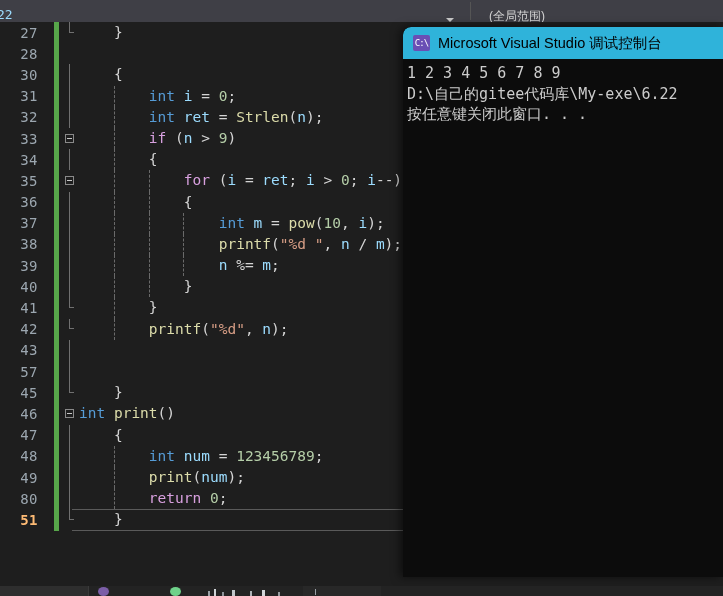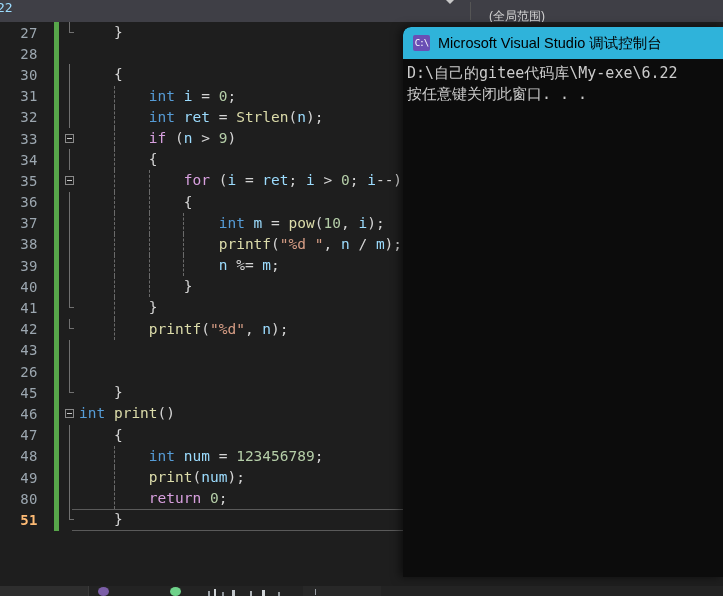--- a/index.html
+++ b/index.html
@@ -29,7 +29,7 @@
     width: 470px;
     height: 22px;
     display: flex;
-    align-items: flex-start;
+    align-items: flex-end;
     justify-content: space-between;
     padding: 0 6px 0 0;
     box-sizing: border-box;

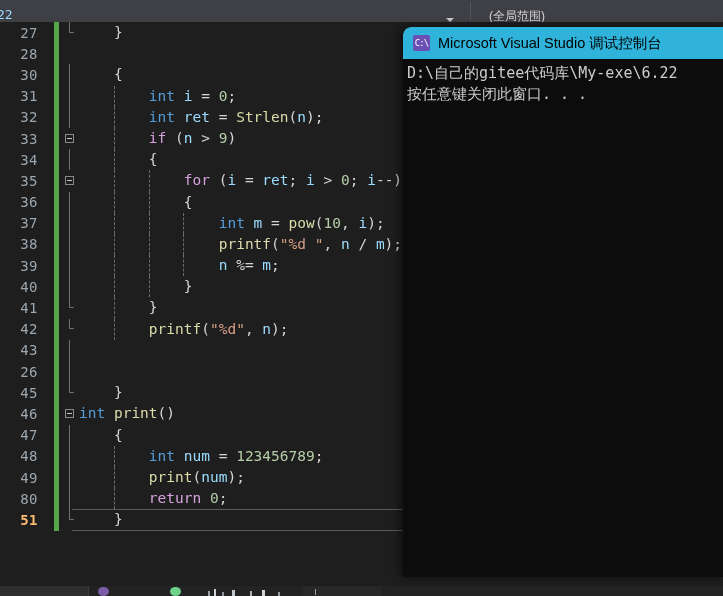--- a/index.html
+++ b/index.html
@@ -345,6 +345,7 @@
     <span id="console-title">Microsoft Visual Studio 调试控制台</span>
   </div>
   <div id="console-body">
+      <div class="console-line">1 2 3 4 5 6 7 8 9</div>
       <div class="console-line">D:\自己的gitee代码库\My-exe\6.22</div>
       <div class="console-line">按任意键关闭此窗口. . .</div>
     </div>

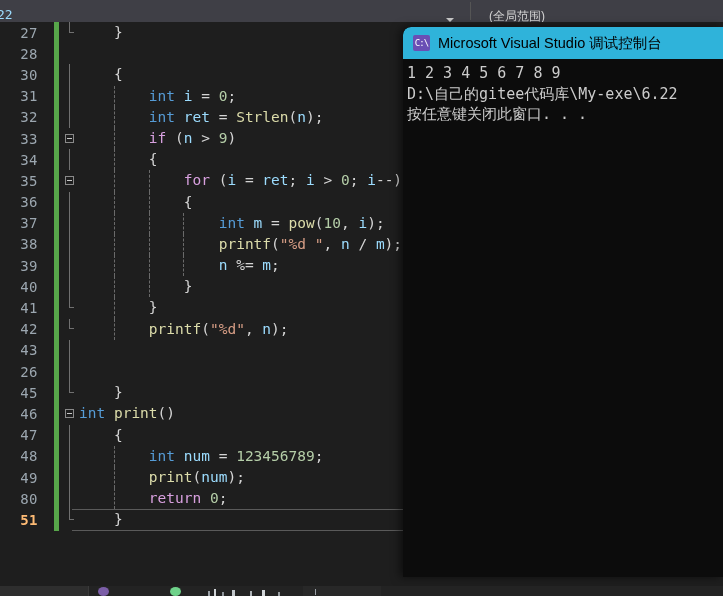--- a/index.html
+++ b/index.html
@@ -327,7 +327,7 @@
       <div class="code-row"><div class="gutter-num">41</div><div class="change-bar"></div><div class="fold-cell"><div class="fold-line half-top endcap"></div></div><div class="code-text"><div class="ind-guide" style="left: 34.8px;"></div><span class="pun">        }</span></div></div>
       <div class="code-row"><div class="gutter-num">42</div><div class="change-bar"></div><div class="fold-cell"><div class="fold-line half-top endcap"></div></div><div class="code-text"><div class="ind-guide" style="left: 34.8px;"></div><span class="pun">        </span><span class="fn">printf</span><span class="pun">(</span><span class="str">"%d"</span><span class="pun">, </span><span class="var">n</span><span class="pun">);</span></div></div>
       <div class="code-row"><div class="gutter-num">43</div><div class="change-bar"></div><div class="fold-cell"><div class="fold-line"></div></div><div class="code-text"><div class="ind-guide" style="left: 34.8px;"></div><span class="pun"></span></div></div>
-      <div class="code-row"><div class="gutter-num">26</div><div class="change-bar"></div><div class="fold-cell"><div class="fold-line"></div></div><div class="code-text"><div class="ind-guide" style="left: 34.8px;"></div><span class="pun"></span></div></div>
+      <div class="code-row"><div class="gutter-num">57</div><div class="change-bar"></div><div class="fold-cell"><div class="fold-line"></div></div><div class="code-text"><div class="ind-guide" style="left: 34.8px;"></div><span class="pun"></span></div></div>
       <div class="code-row"><div class="gutter-num">45</div><div class="change-bar"></div><div class="fold-cell"><div class="fold-line half-top endcap"></div></div><div class="code-text"><span class="pun">    }</span></div></div>
       <div class="code-row"><div class="gutter-num">46</div><div class="change-bar"></div><div class="fold-cell"><div class="fold-box"></div></div><div class="code-text"><span class="kw">int </span><span class="fn">print</span><span class="pun">()</span></div></div>
       <div class="code-row"><div class="gutter-num">47</div><div class="change-bar"></div><div class="fold-cell"><div class="fold-line"></div></div><div class="code-text"><span class="pun">    {</span></div></div>

